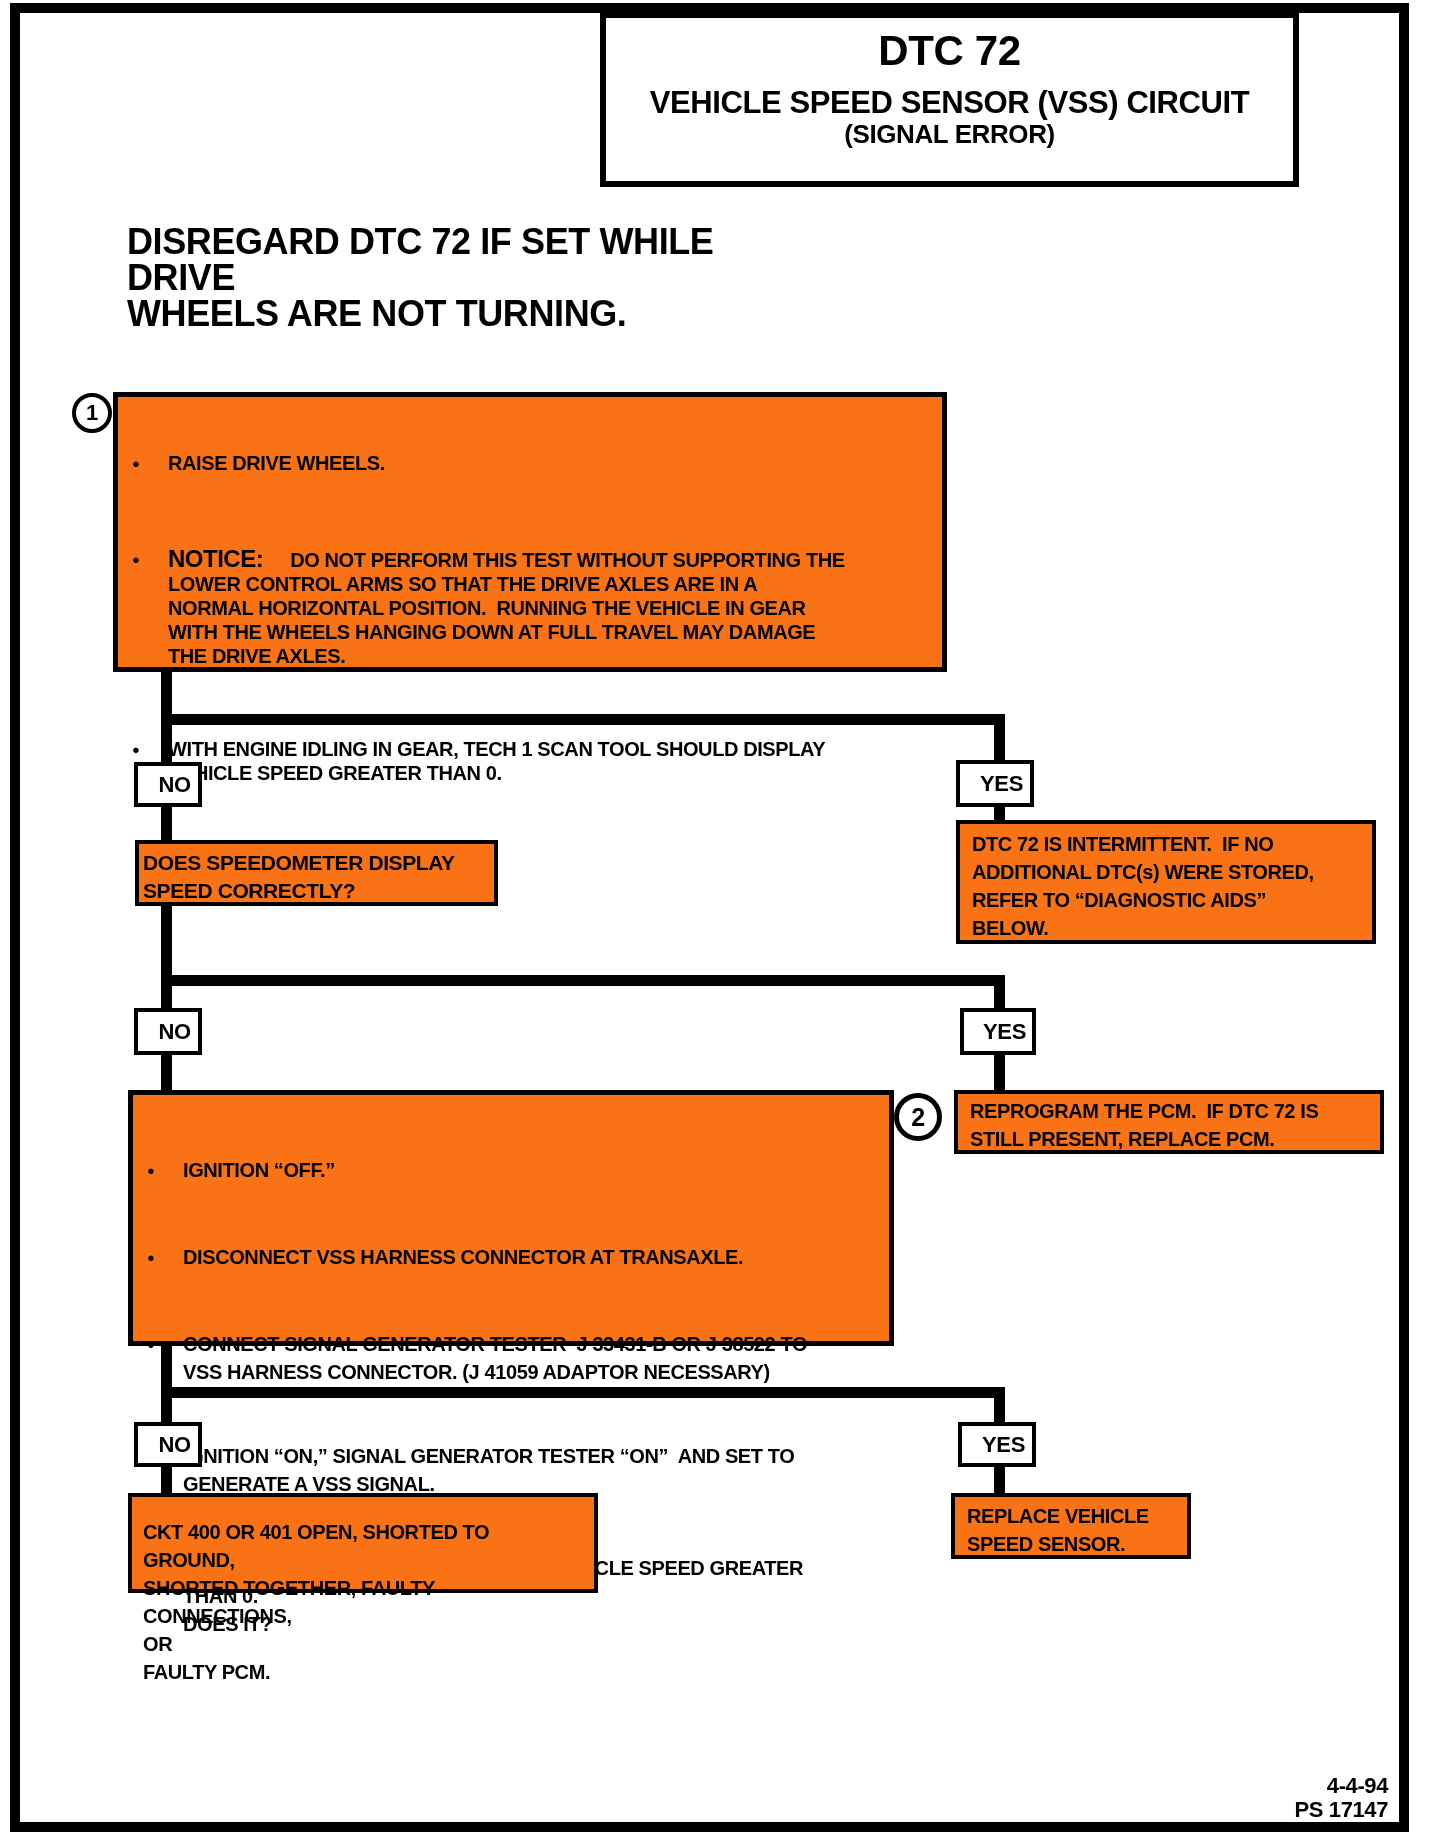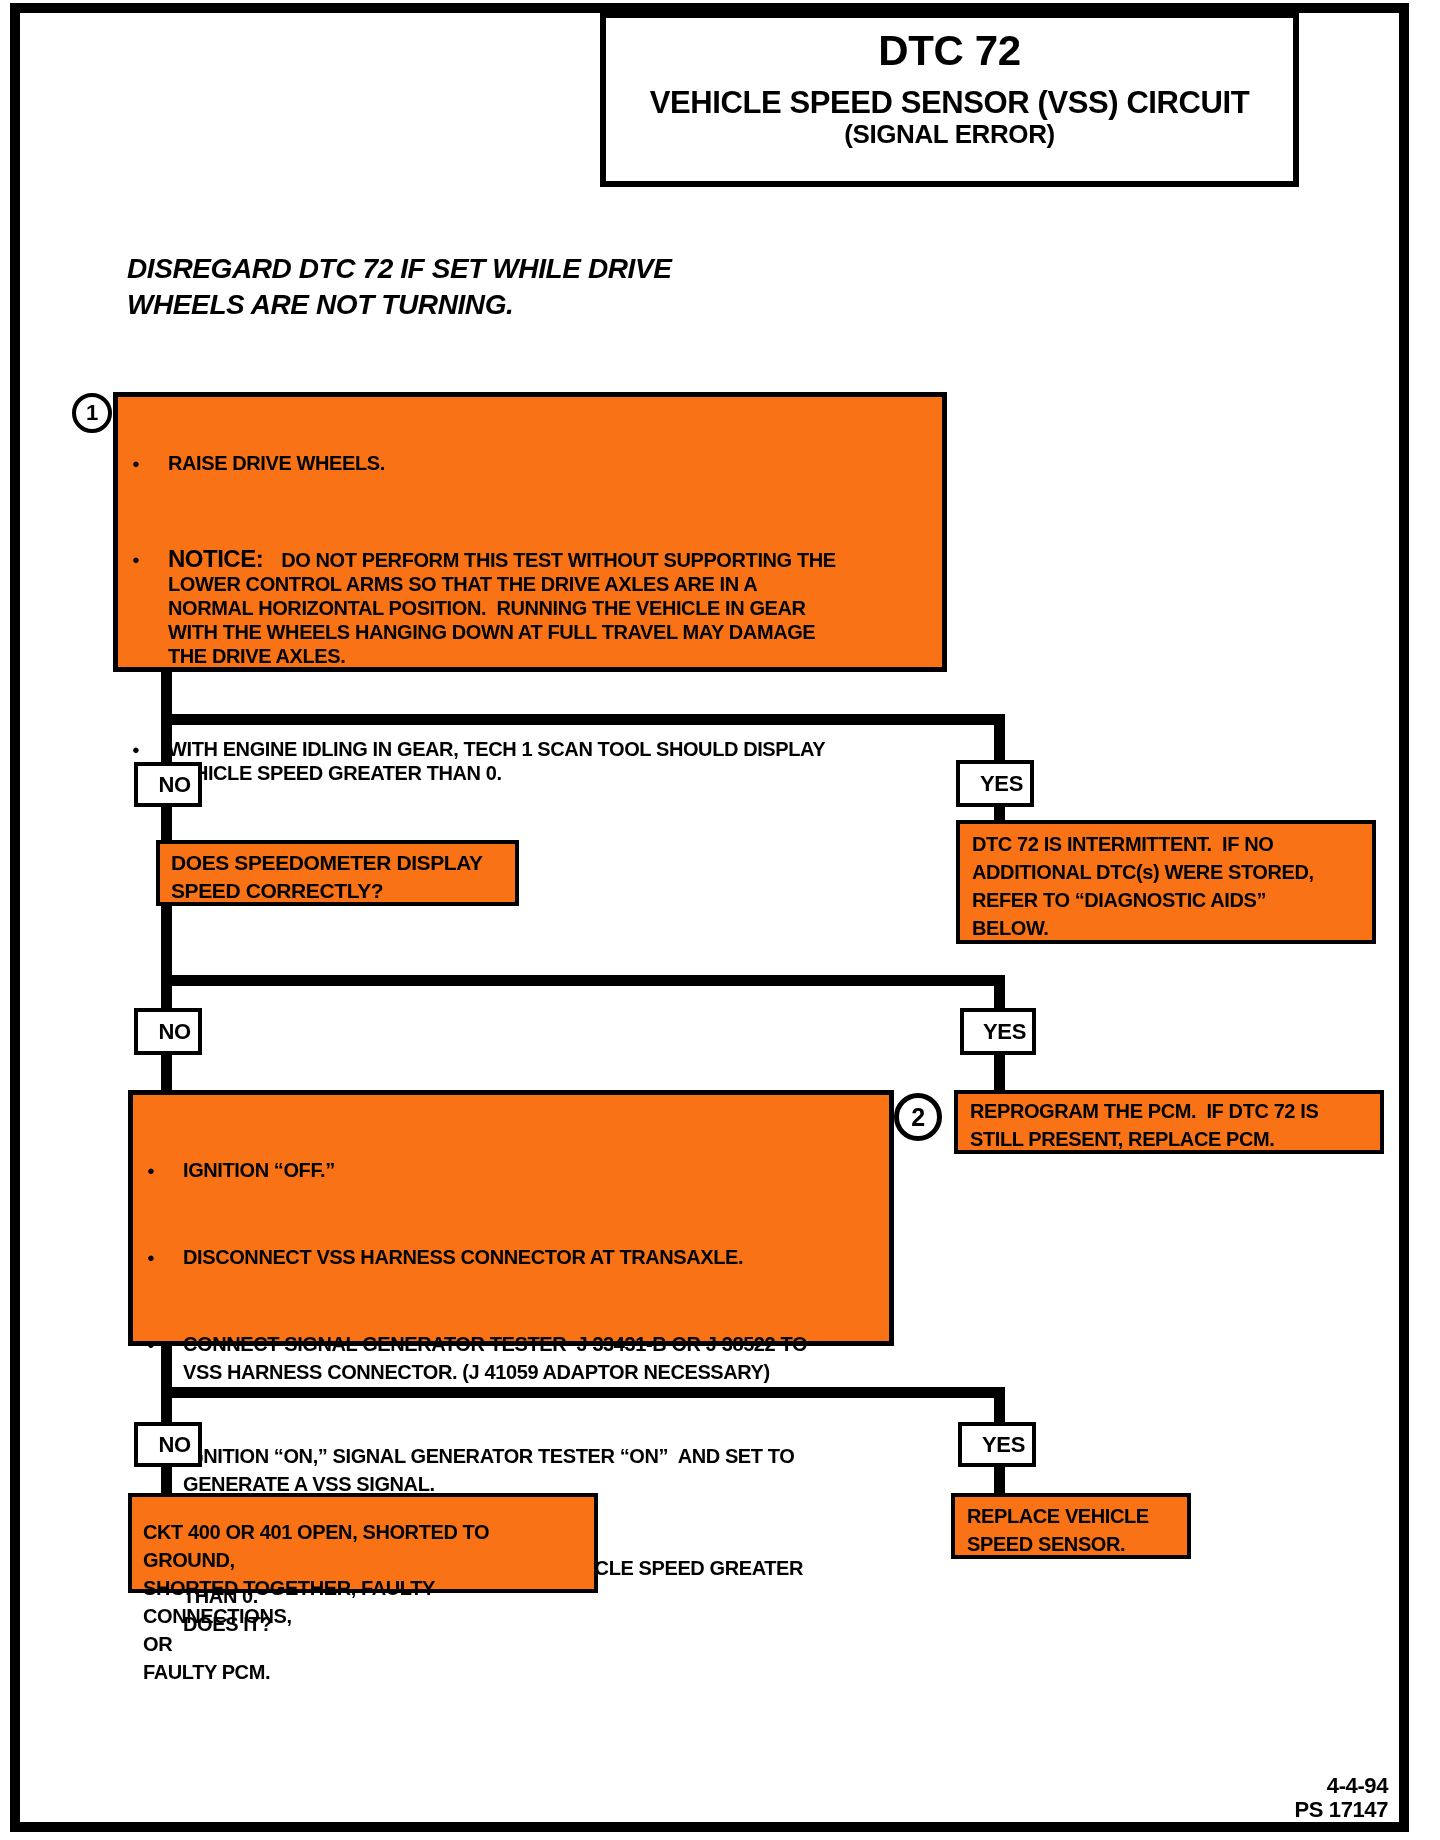--- a/index.html
+++ b/index.html
@@ -17,7 +17,7 @@
   .dtc-title{margin-top:12px;font-size:31px;line-height:33px;}
   .dtc-subtitle{font-size:26px;line-height:30px;}
   
-  #disregard{left:127px;top:251px;width:640px;font-size:28px;line-height:36px;font-style:italic;white-space:pre-wrap;}
+  #disregard{left:127px;top:224px;width:640px;font-size:36px;line-height:36px;white-space:pre-wrap;}
   
   .step-circle{border:4px solid #000;border-radius:50%;box-sizing:border-box;display:flex;align-items:center;justify-content:center;background:#fff;}
   #circle-1{left:72px;top:393px;width:40px;height:40px;font-size:22px;}

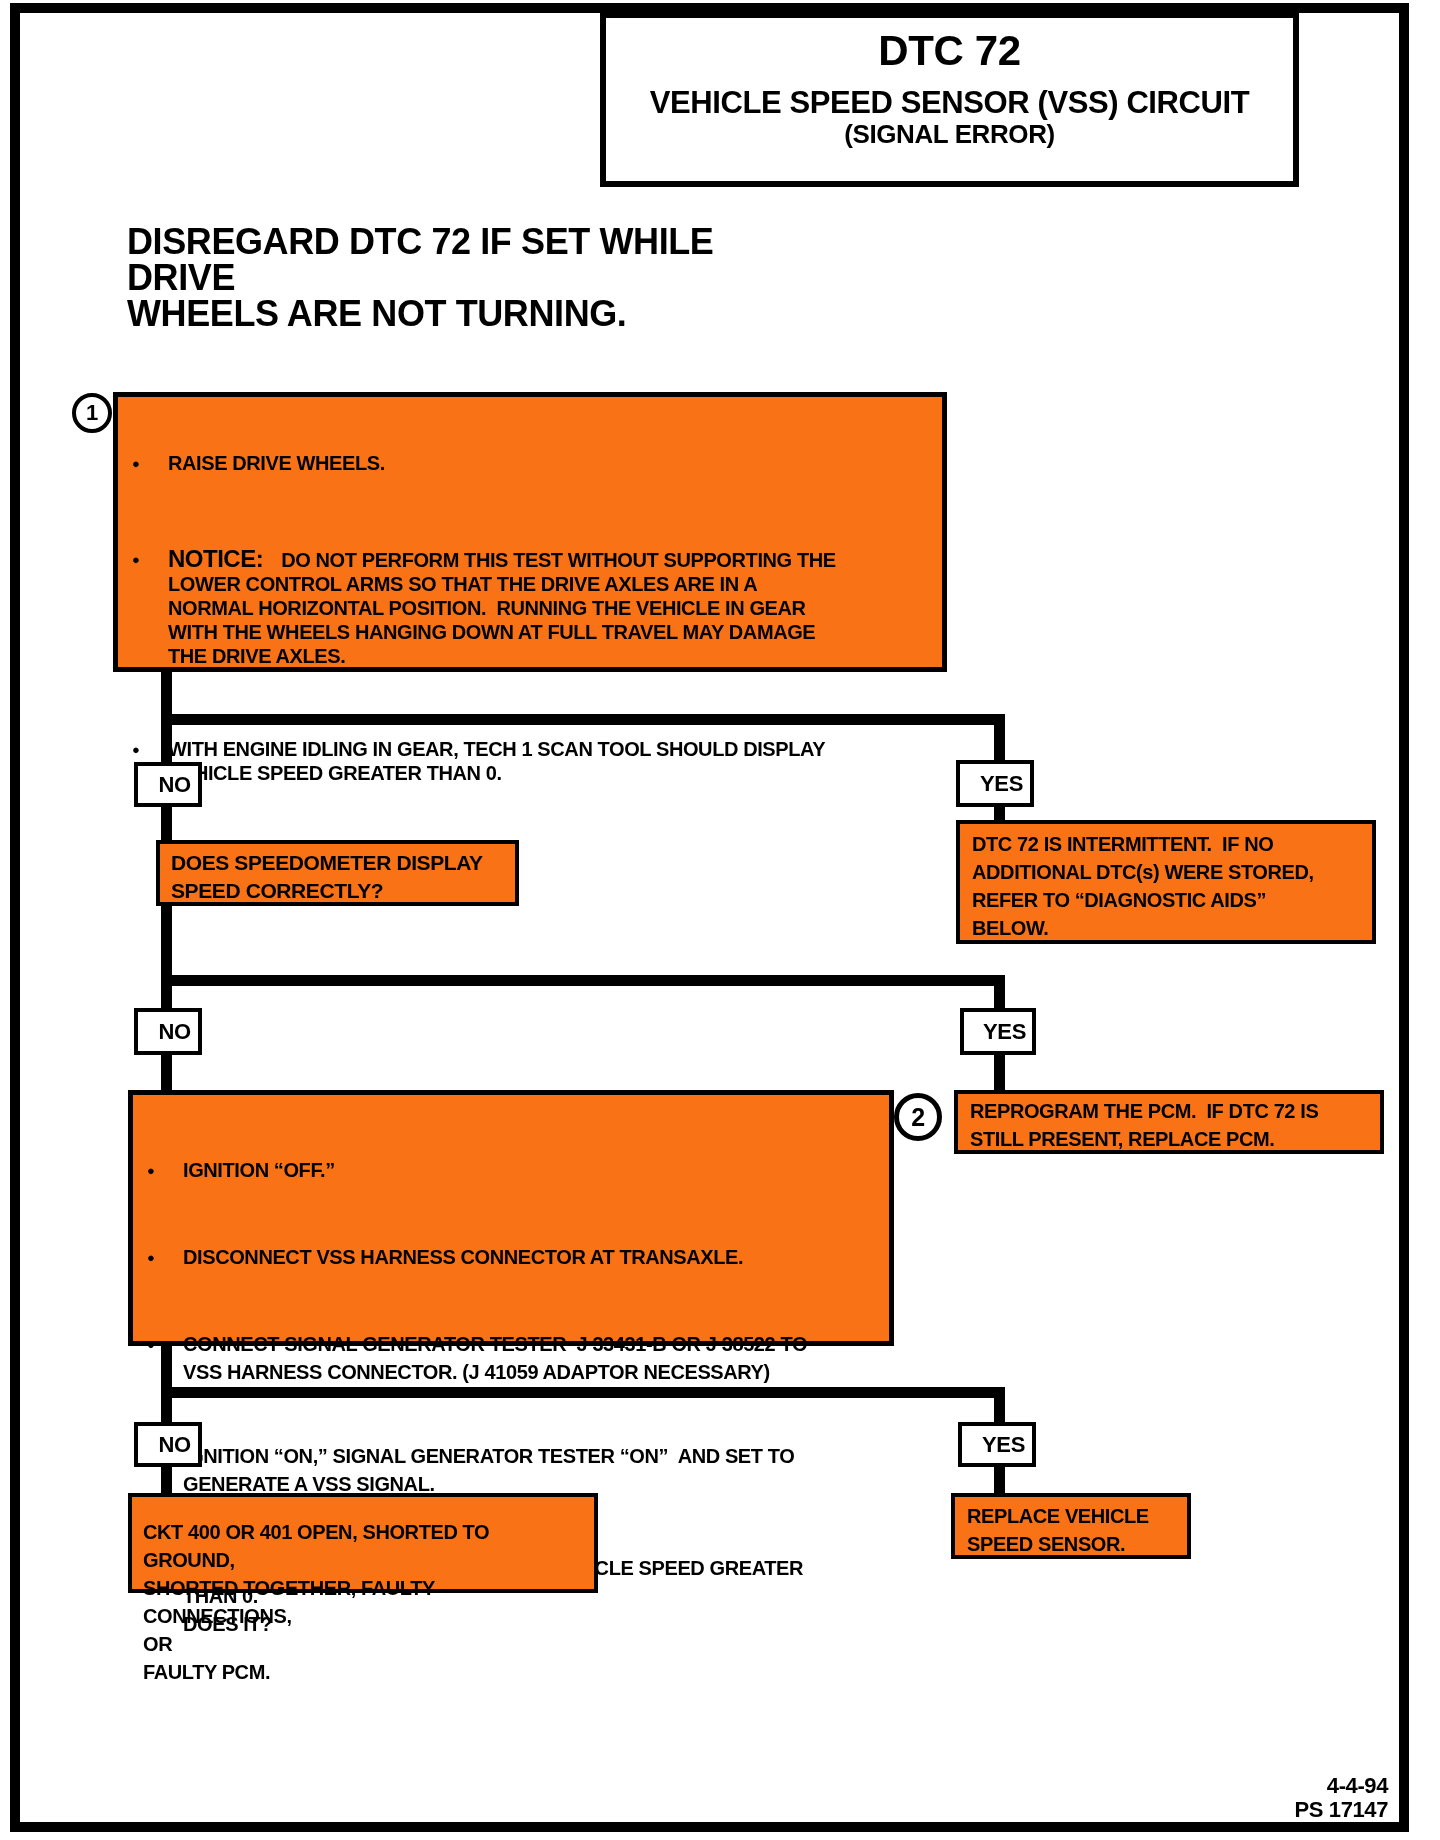--- a/index.html
+++ b/index.html
@@ -39,7 +39,7 @@
   .bullet-dot{width:36px;flex:none;}
   .bullet-dot::before{content:"\25CF";font-size:13px;position:relative;top:-2px;}
   .bullet-text{white-space:pre-wrap;}
-  .notice-label{font-size:24px;margin-right:18px;letter-spacing:-0.5px;}
+  .notice-label{font-size:24px;margin-right:27px;letter-spacing:-0.5px;}
   
   .tag-box{border:4px solid #000;box-sizing:border-box;background:#fff;display:flex;align-items:center;justify-content:center;font-size:22px;padding-left:13px;}
   #no-1{left:134px;top:762px;width:68px;height:45px;}

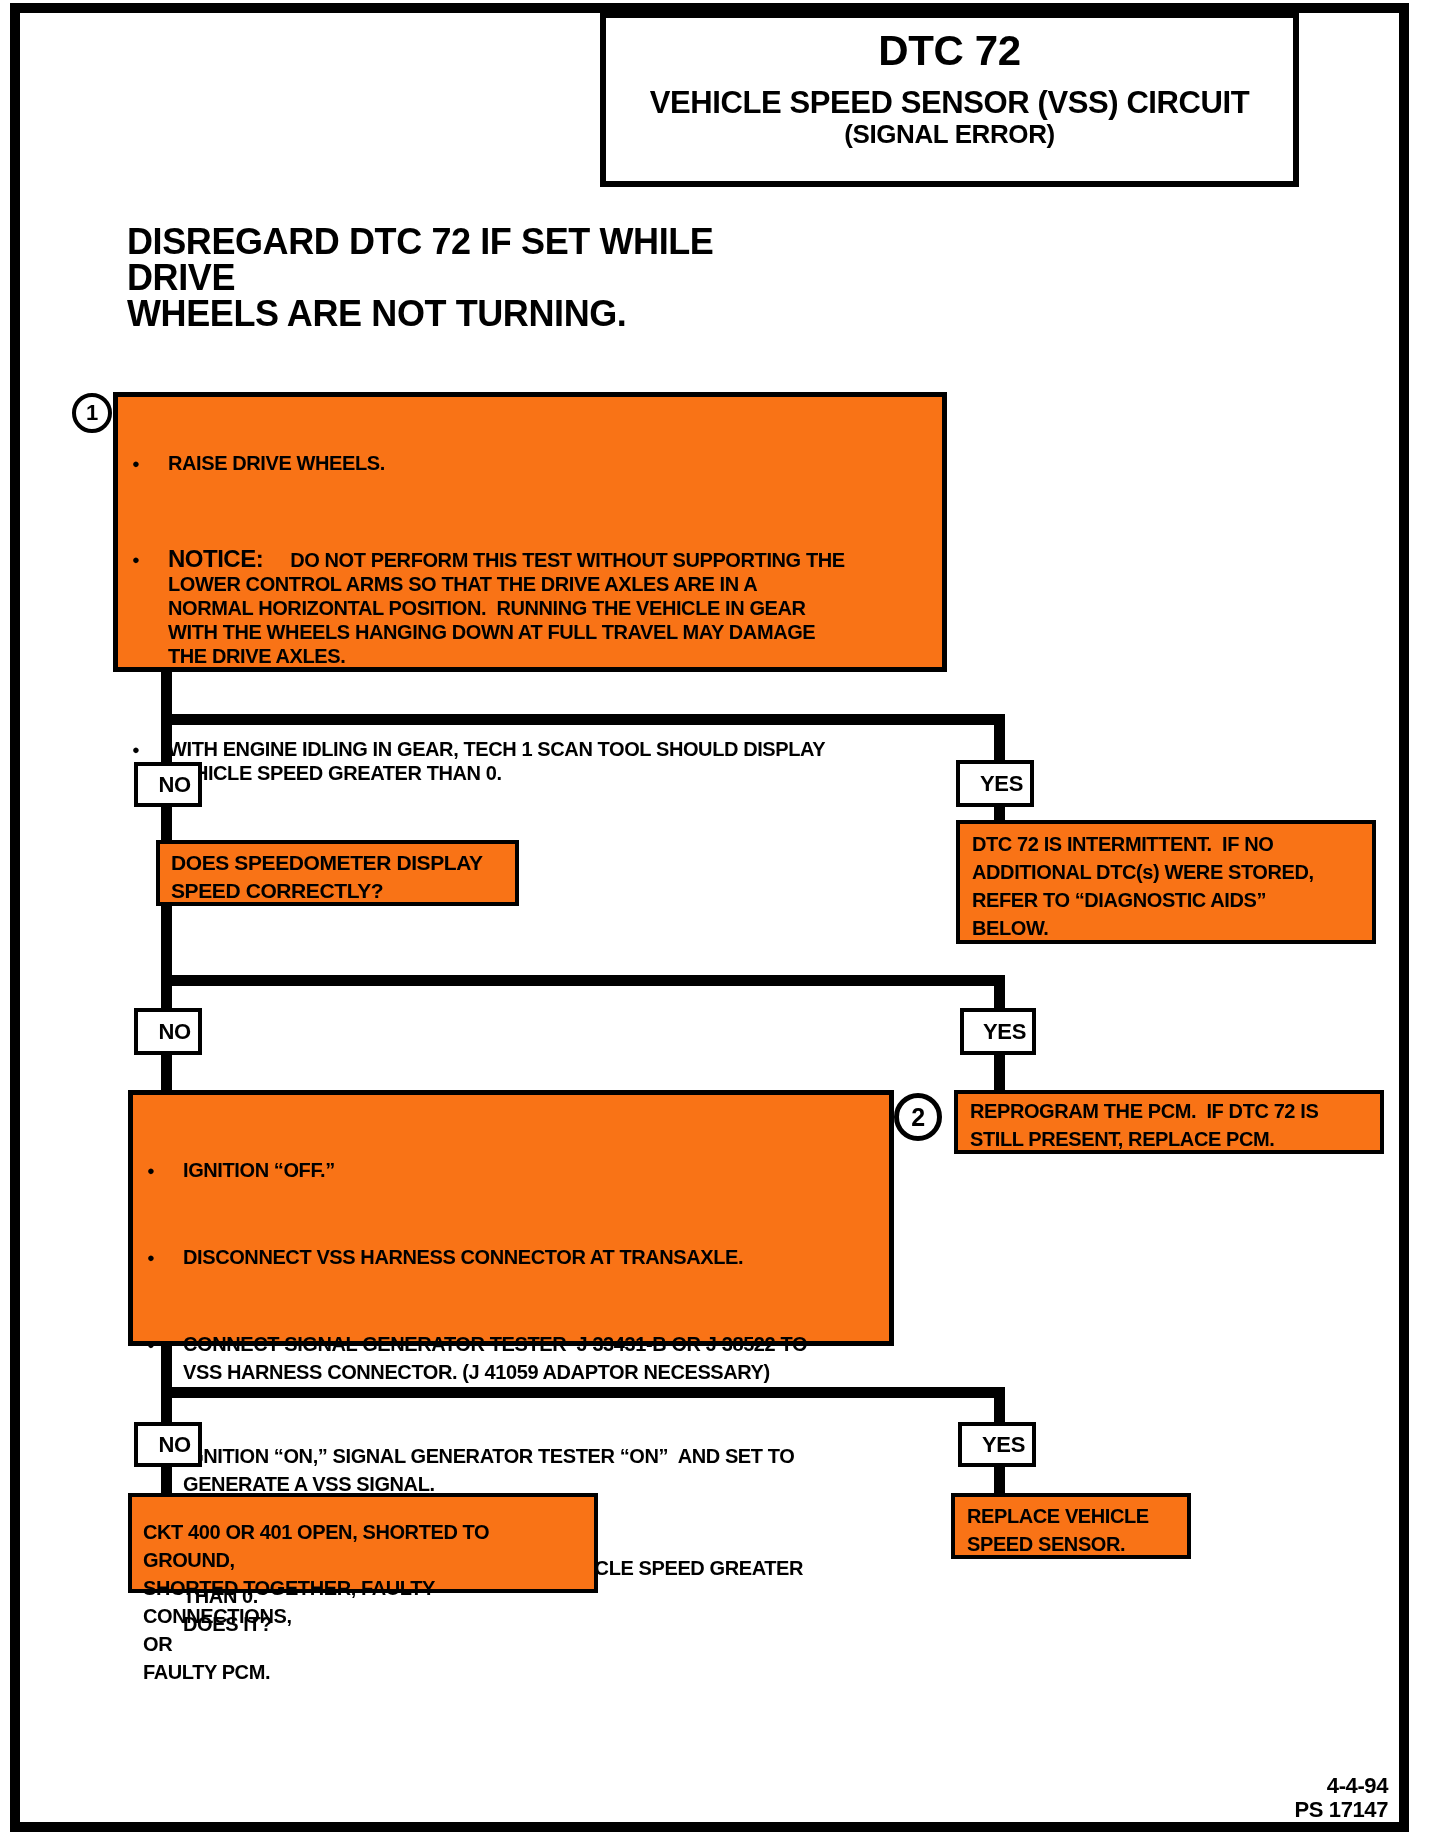--- a/index.html
+++ b/index.html
@@ -28,7 +28,7 @@
   #box-1{left:113px;top:392px;width:834px;height:280px;padding:6px 14px 4px 14px;line-height:24px;}
   #box-1 .bullet{margin-top:21px;}
   #box-1 .bullet:first-child{margin-top:0;}
-  #question-box{left:135px;top:840px;width:363px;height:66px;padding:5px 11px;font-size:21px;margin-left:21px;}
+  #question-box{left:135px;top:840px;width:363px;height:66px;padding:5px 4px;font-size:21px;}
   #intermittent-box{left:956px;top:820px;width:420px;height:124px;padding:6px 12px;}
   #reprogram-box{left:954px;top:1090px;width:430px;height:64px;padding:3px 12px;}
   #box-2{left:128px;top:1090px;width:766px;height:256px;padding:5px 14px;}

